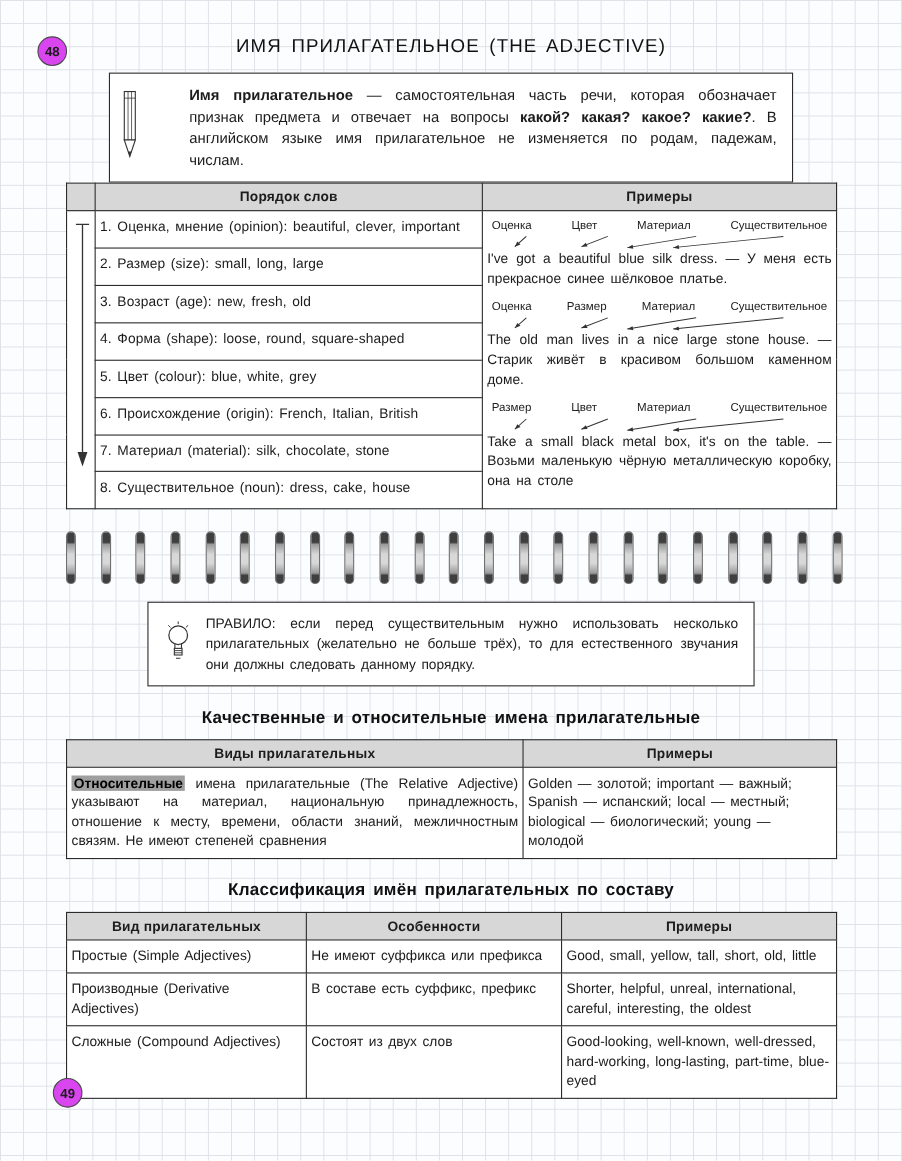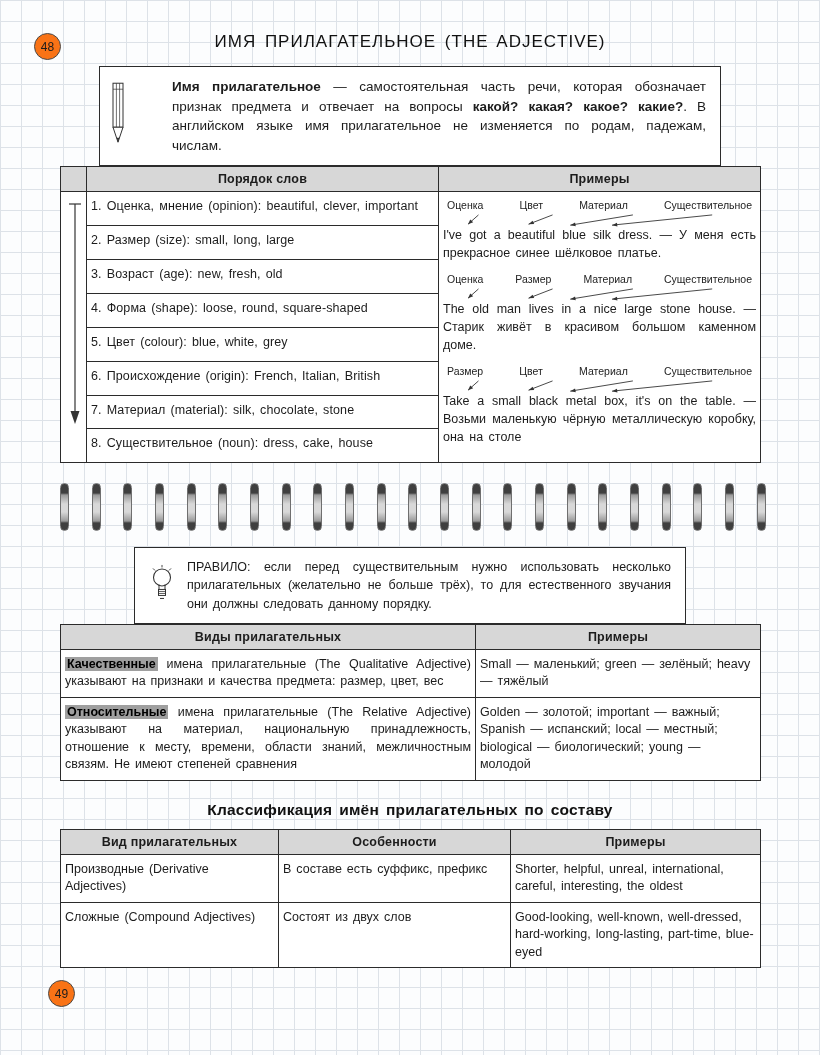--- a/index.html
+++ b/index.html
@@ -17,7 +17,7 @@
   .page-circle {
     position:absolute; width:27px; height:27px; border:1px solid #4a4a4a;
     border-radius:50%; display:flex; align-items:center; justify-content:center;
-    font-size:12px; font-weight:normal; background:#f97316; z-index:5;text-align:right;
+    font-size:12px; font-weight:bold; background:#d946ef; z-index:5;text-align:right;
   }
   #circle-48 { left:34px; top:33px; }
   #circle-49 { left:48px; top:980px; }

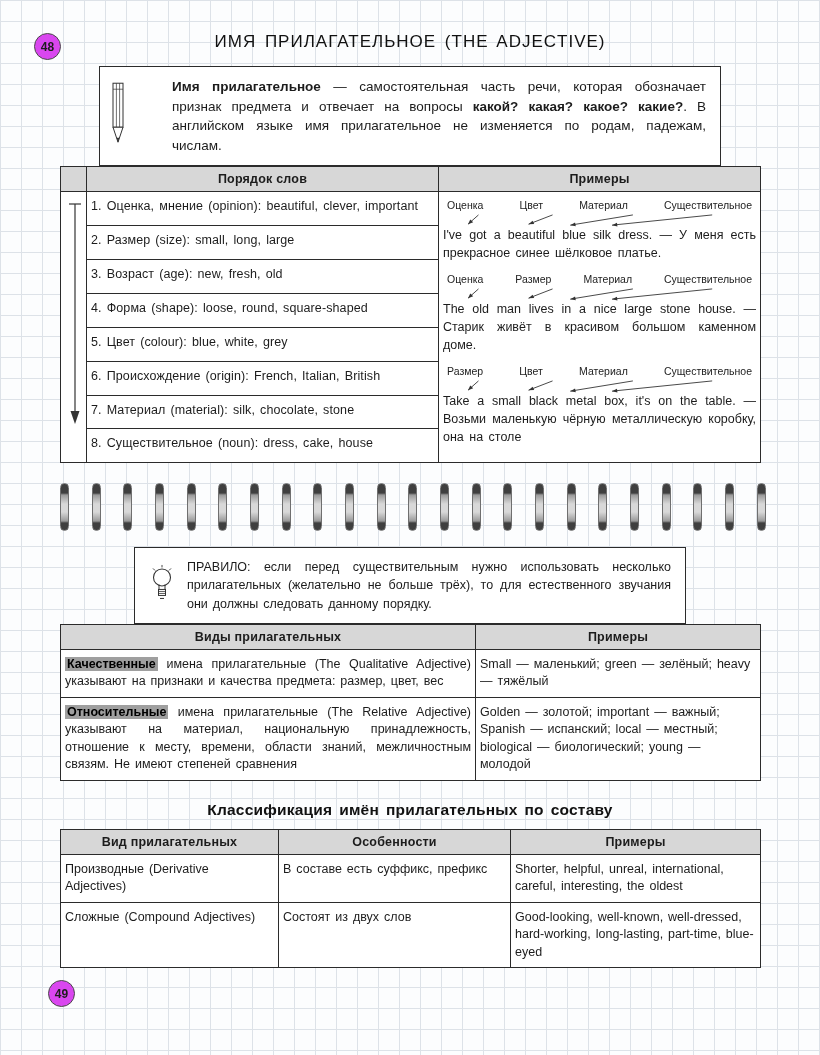--- a/index.html
+++ b/index.html
@@ -292,6 +292,7 @@
     <span>ПРАВИЛО: если перед существительным нужно использовать несколько прилагательных (желательно не больше трёх), то для естественного звучания они должны следовать данному порядку.</span>
   </div>
 
+  <div class="section-heading">Качественные и относительные имена прилагательные</div>
 
   <table class="doc-table">
     <colgroup>

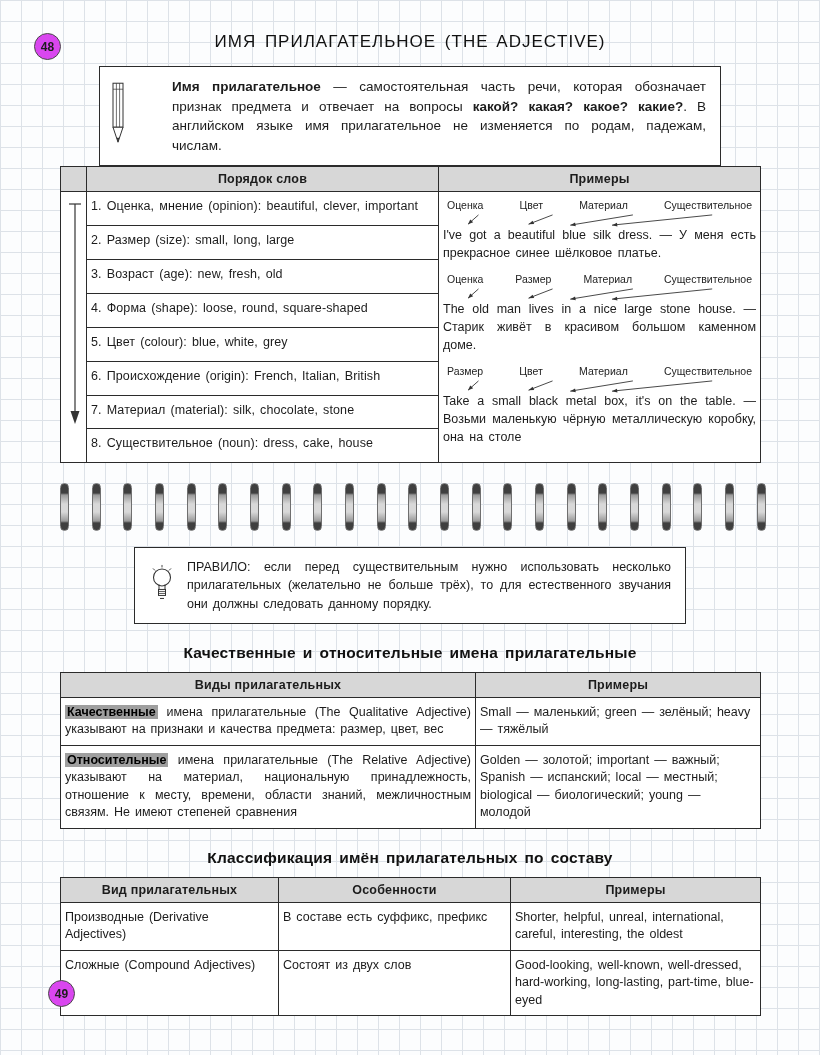--- a/index.html
+++ b/index.html
@@ -305,10 +305,6 @@
       <th>Примеры</th>
     </tr>
     <tr>
-      <td style="text-align:justify"><span class="hl">Качественные</span><span> имена прилагательные (The Qualitative Adjective) указывают на признаки и качества предмета: размер, цвет, вес</span></td>
-      <td>Small — маленький; green — зелёный; heavy — тяжёлый</td>
-    </tr>
-    <tr>
       <td style="text-align:justify"><span class="hl">Относительные</span><span> имена прилагательные (The Relative Adjective) указывают на материал, национальную принадлежность, отношение к месту, времени, области знаний, межличностным связям. Не имеют степеней сравнения</span></td>
       <td>Golden — золотой; important — важный; Spanish — испанский; local — местный; biological — биологический; young — молодой</td>
     </tr>

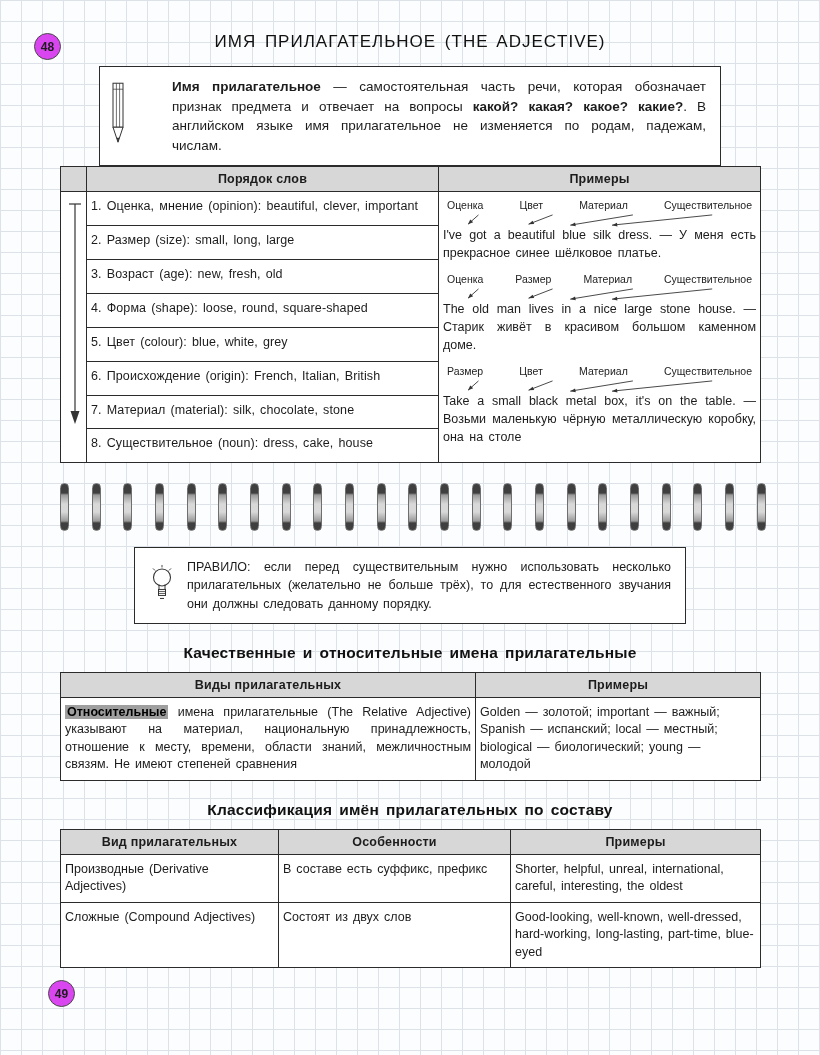--- a/index.html
+++ b/index.html
@@ -326,6 +326,11 @@
       <th>Примеры</th>
     </tr>
     <tr>
+      <td>Простые (Simple Adjectives)</td>
+      <td>Не имеют суффикса или префикса</td>
+      <td>Good, small, yellow, tall, short, old, little</td>
+    </tr>
+    <tr>
       <td>Производные (Derivative Adjectives)</td>
       <td>В составе есть суффикс, префикс</td>
       <td>Shorter, helpful, unreal, international, careful, interesting, the oldest</td>

